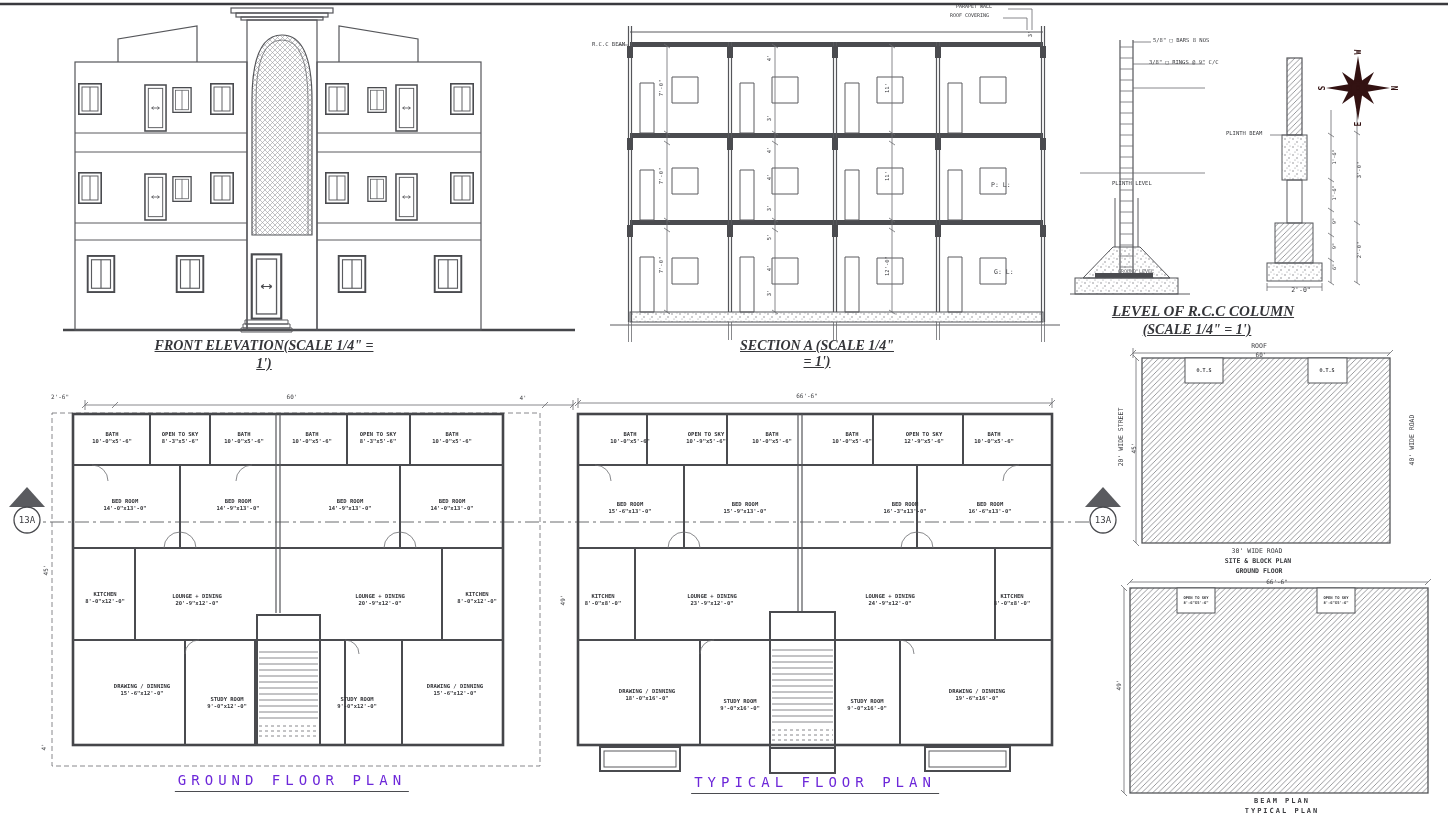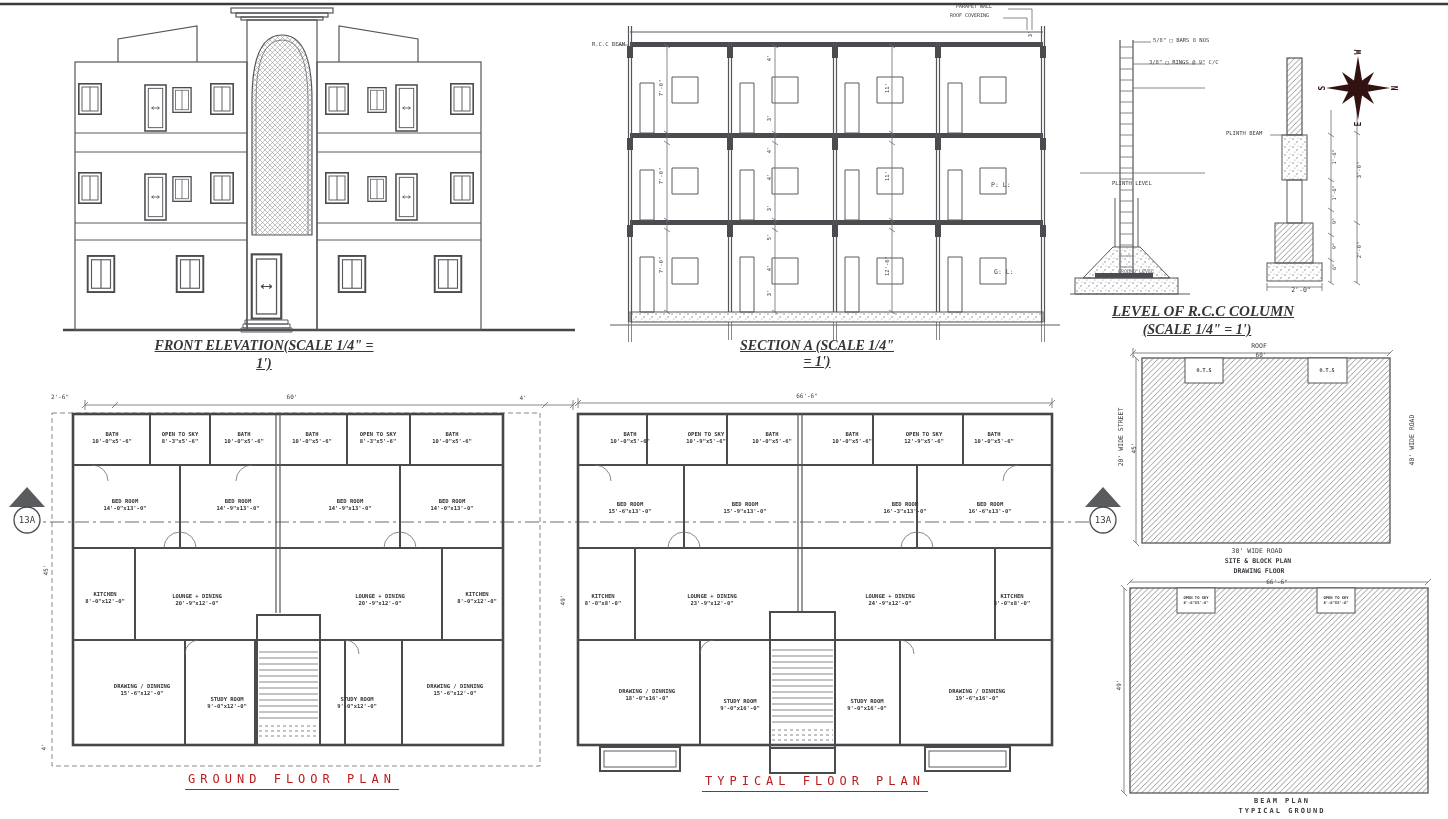--- a/index.html
+++ b/index.html
@@ -469,7 +469,7 @@
 <div class="lbl v s65" style="left:1412px;top:440px">40' WIDE ROAD</div>
 <div class="lbl c s65" style="left:1257px;top:551px">30' WIDE ROAD</div>
 <div class="lbl c s65 b u" style="left:1258px;top:561px">SITE &amp; BLOCK PLAN</div>
-<div class="lbl c s65 b u" style="left:1259px;top:571px">DRAWING FLOOR</div>
+<div class="lbl c s65 b u" style="left:1259px;top:571px">GROUND FLOOR</div>
 <div class="lbl c s5 b" style="left:1204px;top:370px">O.T.S</div>
 <div class="lbl c s5 b" style="left:1327px;top:370px">O.T.S</div>
 

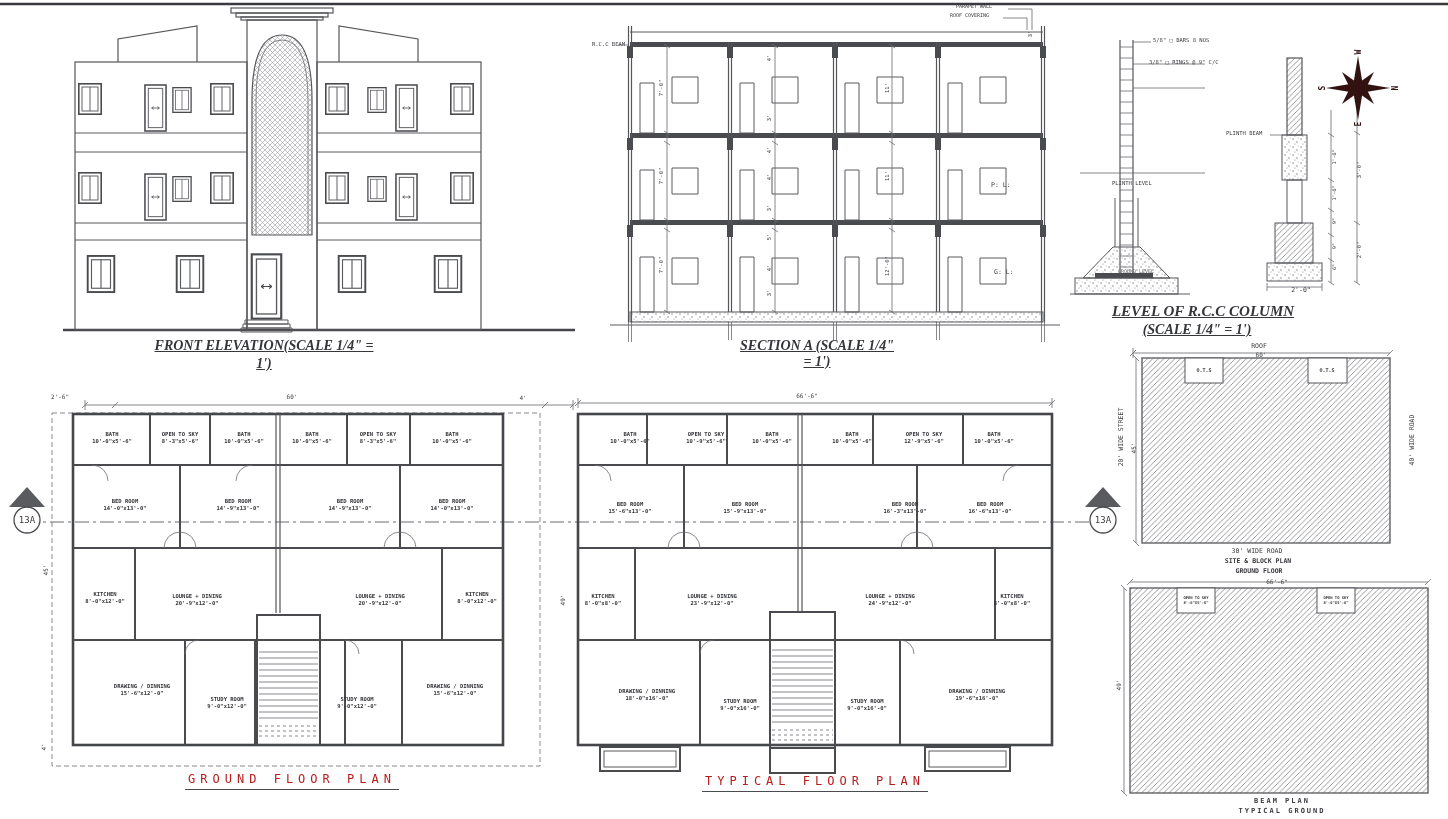--- a/index.html
+++ b/index.html
@@ -23,8 +23,8 @@
 .room{position:absolute;transform:translate(-50%,-50%);text-align:center;
   font-size:5.5px;font-weight:700;line-height:1.35;color:#333438}
 .room span{display:block;white-space:nowrap}
-.cap{position:absolute;transform:translateX(-50%);font-size:12px;letter-spacing:5px;
-  color:#b91c1c;border-bottom:1.4px solid #4b4c50;padding:0 3px 3px;white-space:nowrap}
+.cap{position:absolute;transform:translateX(-50%);font-size:14px;letter-spacing:5px;
+  color:#6d28d9;border-bottom:1.4px solid #4b4c50;padding:0 3px 3px;white-space:nowrap}
 .ser{position:absolute;transform:translateX(-50%);font-family:"Liberation Serif",serif;
   font-style:italic;font-weight:700;font-size:14px;color:#35363a;text-decoration:underline;white-space:nowrap}
 .cmp{position:absolute;font-weight:700;font-size:8px;color:#331212;

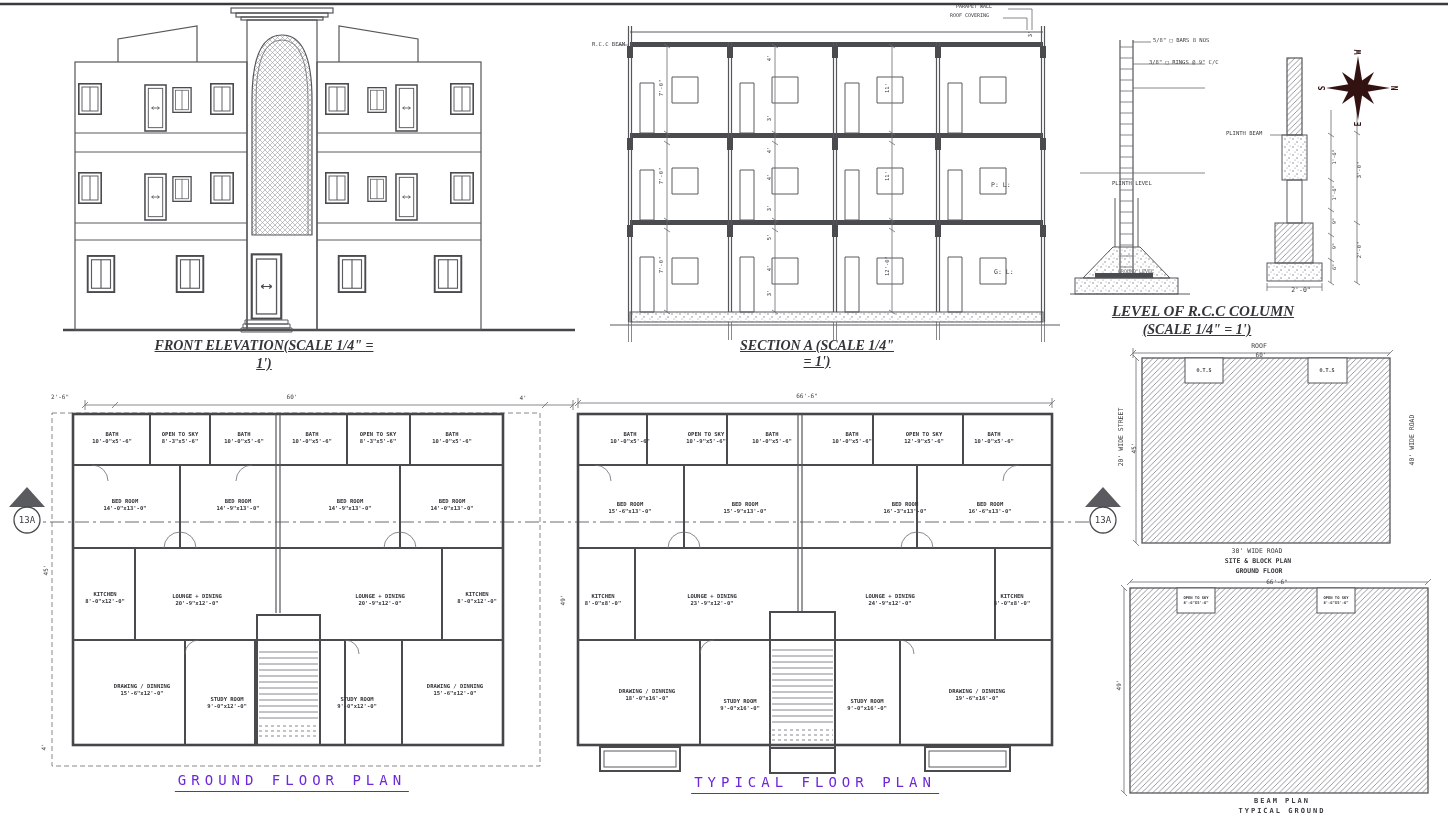--- a/index.html
+++ b/index.html
@@ -491,6 +491,6 @@
     <span>8'-6"X5'-6"</span>
   </div>
 <div class="lbl c s7 b u" style="left:1282px;top:801px;letter-spacing:2px">BEAM PLAN</div>
-<div class="lbl c s7 b u" style="left:1282px;top:811px;letter-spacing:2px">TYPICAL GROUND</div>
+<div class="lbl c s7 b u" style="left:1282px;top:811px;letter-spacing:2px">TYPICAL PLAN</div>
 
 </body></html>

